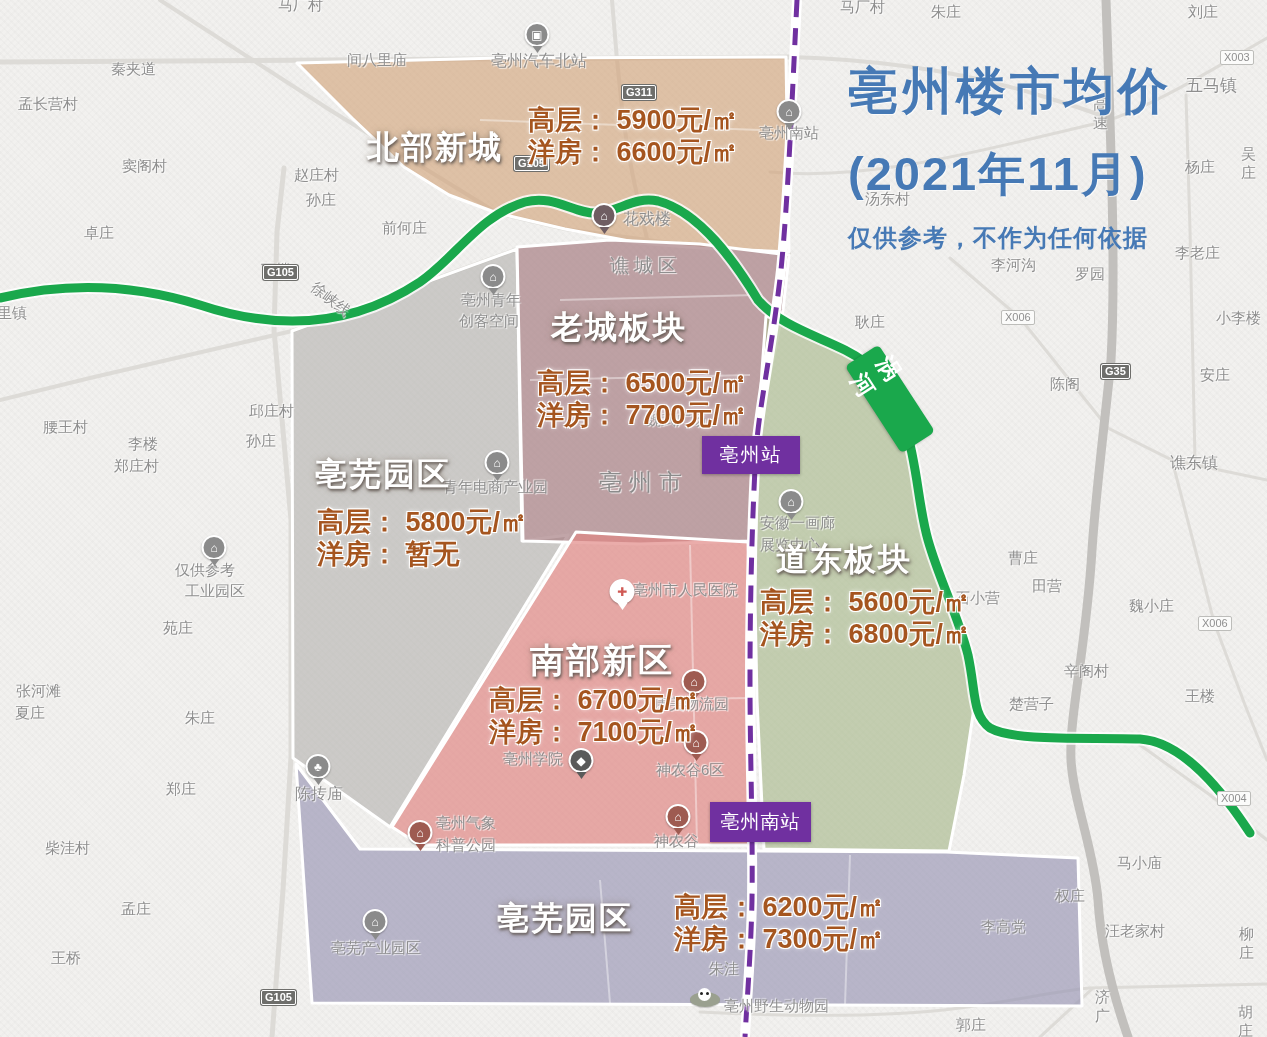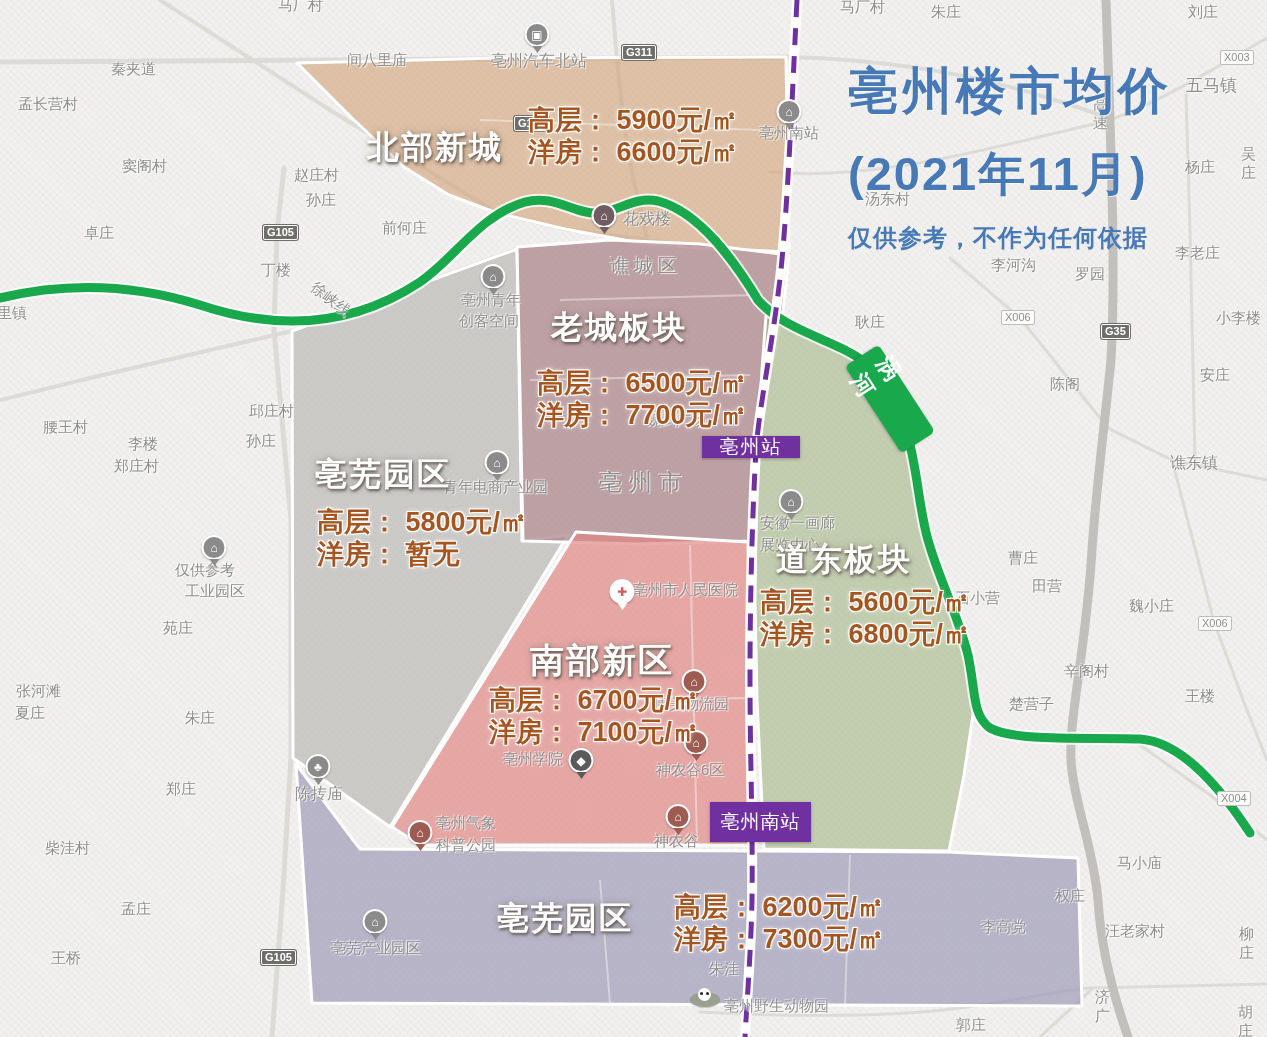--- a/index.html
+++ b/index.html
@@ -18,7 +18,7 @@
     text-shadow:1px 1px 1px rgba(255,255,255,.8), -1px -1px 1px rgba(255,255,255,.8);}
   
   .road-badge{position:absolute;font-size:11px;font-weight:bold;line-height:13px;padding:0 3px;border-radius:2px;white-space:nowrap;}
-  .badge-g{background:#6e6e6b;color:#fff;border:1px solid #fff;box-shadow:0 0 0 1px #6e6e6b;}
+  .badge-g{background:#6e6e6b;color:#fff;border:1px solid #fff;box-shadow:0 0 0 1px #6e6e6b;margin-top:40px;}
   .badge-x{background:#fbfbfa;color:#8f8f8f;border:1px solid #bdbdba;font-weight:normal;}
   
   .poi{position:absolute;transform:translate(-50%,0);display:flex;flex-direction:column;align-items:center;}

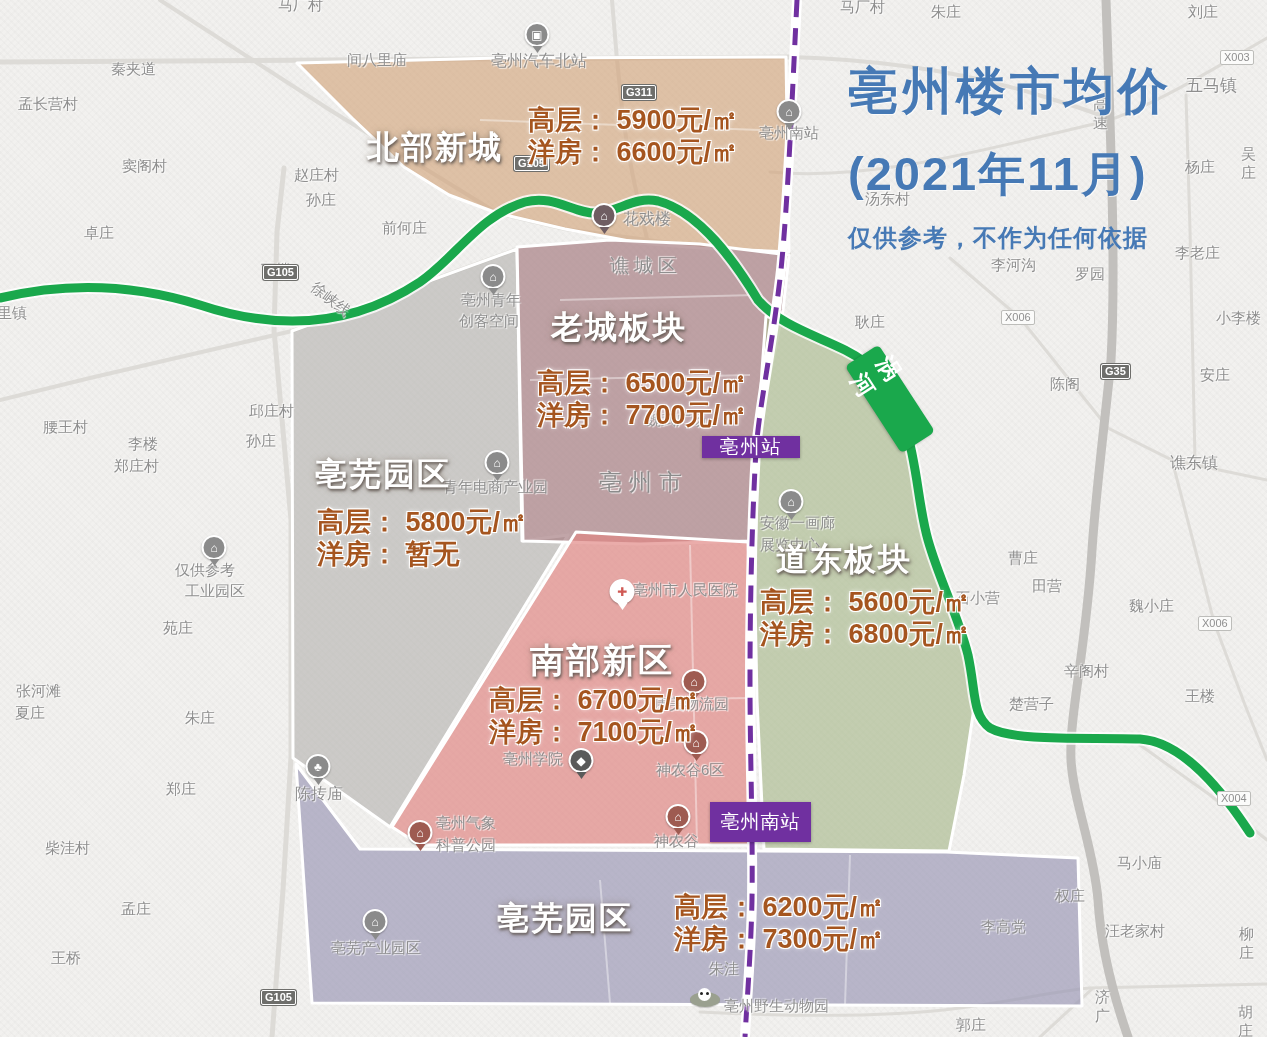--- a/index.html
+++ b/index.html
@@ -299,7 +299,7 @@
       <div>洋房： 7300元/㎡</div>
     </div>
 
-    <div class="station-badge" style="left:702px;top:436px;width:98px;height:22px;text-align:center;">亳州站</div>
+    <div class="station-badge" style="left:702px;top:436px;width:98px;height:38px;text-align:center;">亳州站</div>
     <div class="station-badge" style="left:710px;top:802px;width:101px;height:40px;letter-spacing:1px;">亳州南站</div>
 
     <div id="river-tag">涡河</div>

